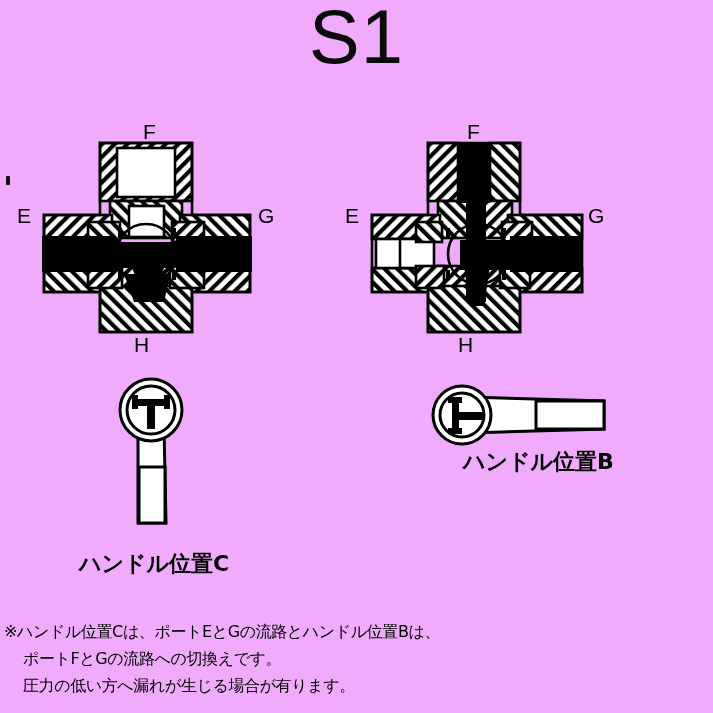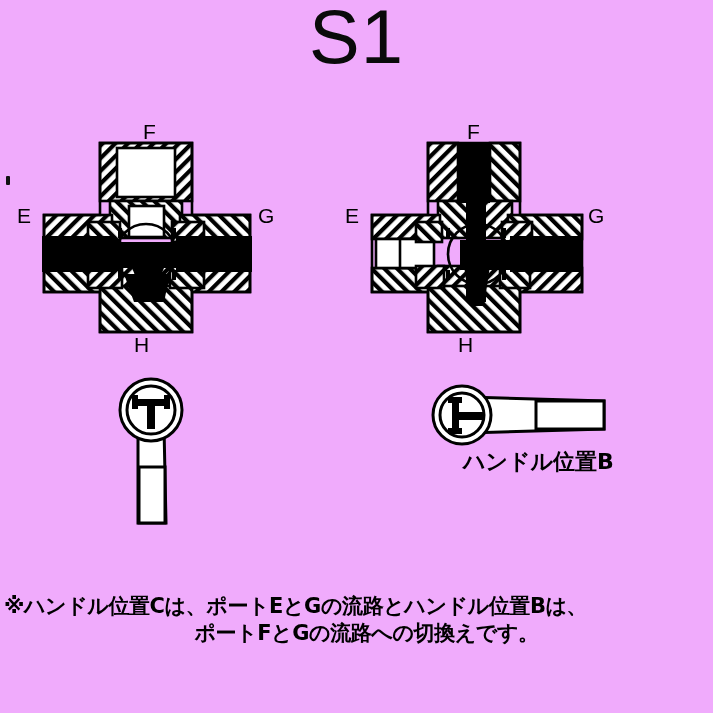--- a/index.html
+++ b/index.html
@@ -248,6 +248,7 @@
       </g>
     </svg>
   </div>
+  <div class="handle-caption" style="left:79px; top:553px;">ハンドル位置C</div>
 
   <div class="handle-figure" style="left:428px; top:382px;">
     <svg width="186" height="66" viewBox="0 0 186 66" xmlns="http://www.w3.org/2000/svg">

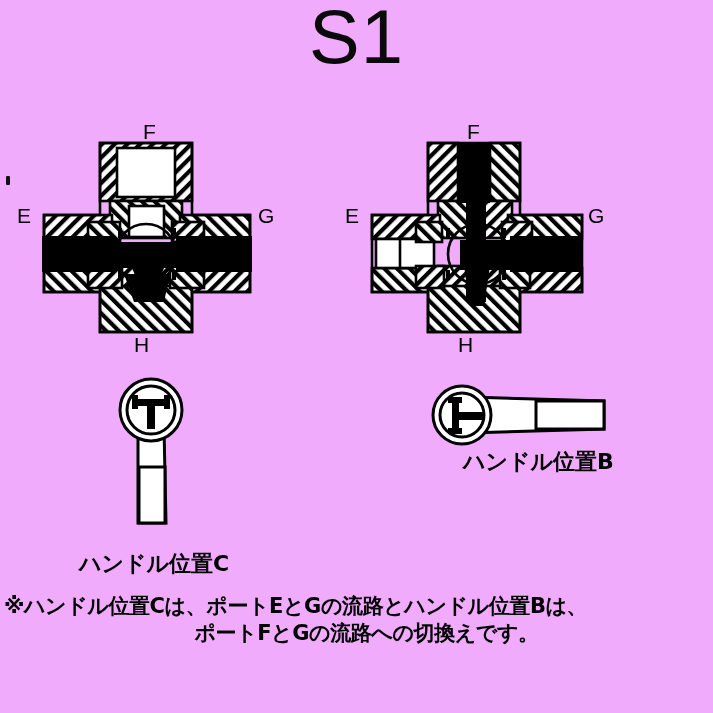--- a/index.html
+++ b/index.html
@@ -57,11 +57,11 @@
   #note {
     position: absolute;
     left: 4px;
-    top: 593px;
+    top: 618px;
     width: 706px;
     font-family: "DejaVu Sans", "Liberation Sans", sans-serif;
-    font-weight: 700;
-    font-size: 21px;
+    font-weight: 400;
+    font-size: 16px;
     line-height: 27px;
     color: #000;
     letter-spacing: -0.4px;

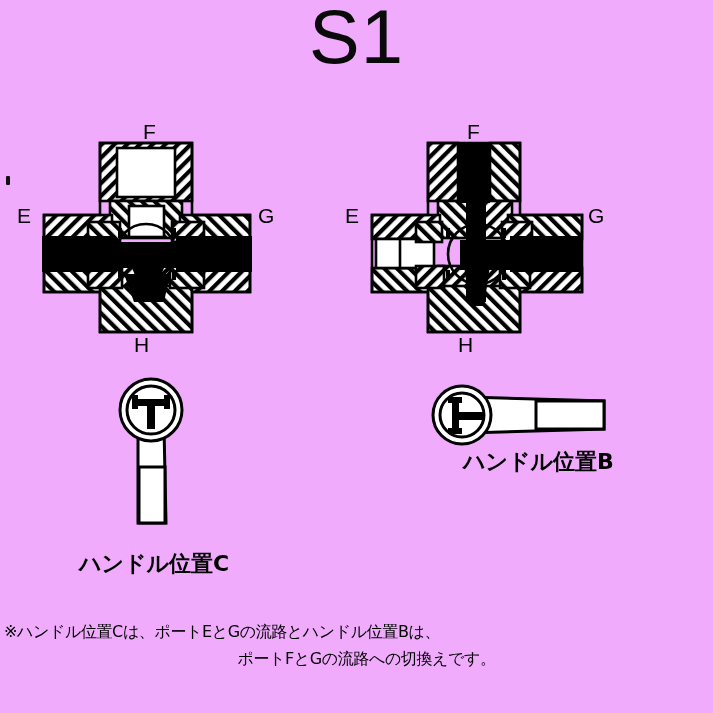--- a/index.html
+++ b/index.html
@@ -67,7 +67,7 @@
     letter-spacing: -0.4px;
   }
   #note .note-line { display: block; white-space: nowrap; }
-  #note .indent { padding-left: 19px; text-align: center; }
+  #note .indent { padding-left: 19px; }
   
   #speck {
     position: absolute;

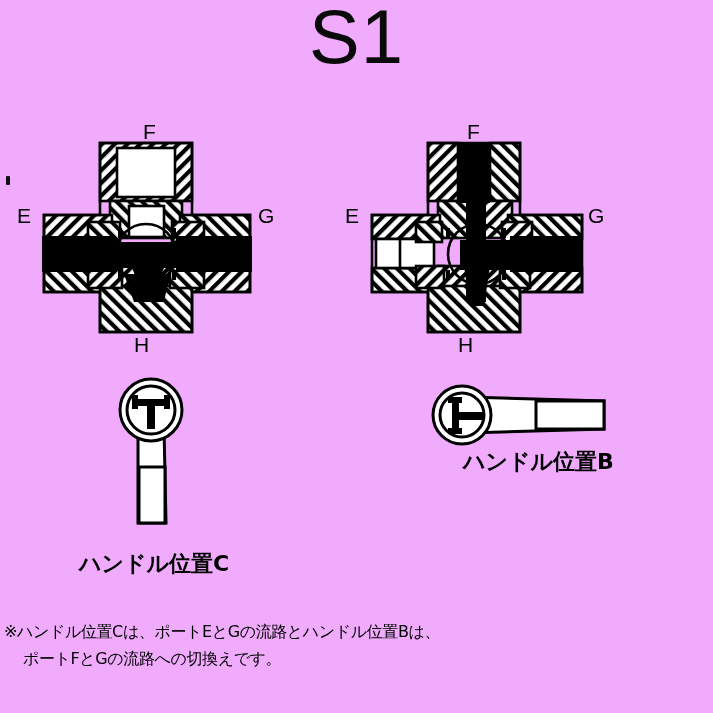--- a/index.html
+++ b/index.html
@@ -274,6 +274,7 @@
   <div id="note">
     <span class="note-line">※ハンドル位置Cは、ポートEとGの流路とハンドル位置Bは、</span>
     <span class="note-line indent">ポートFとGの流路への切換えです。</span>
+    <span class="note-line indent">圧力の低い方へ漏れが生じる場合が有ります。</span>
   </div>
 
 </div>

